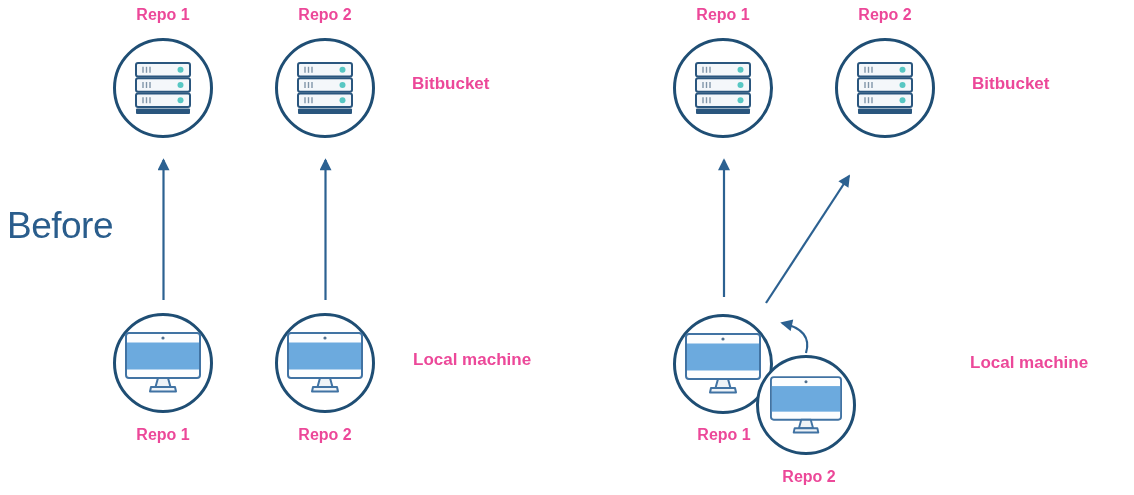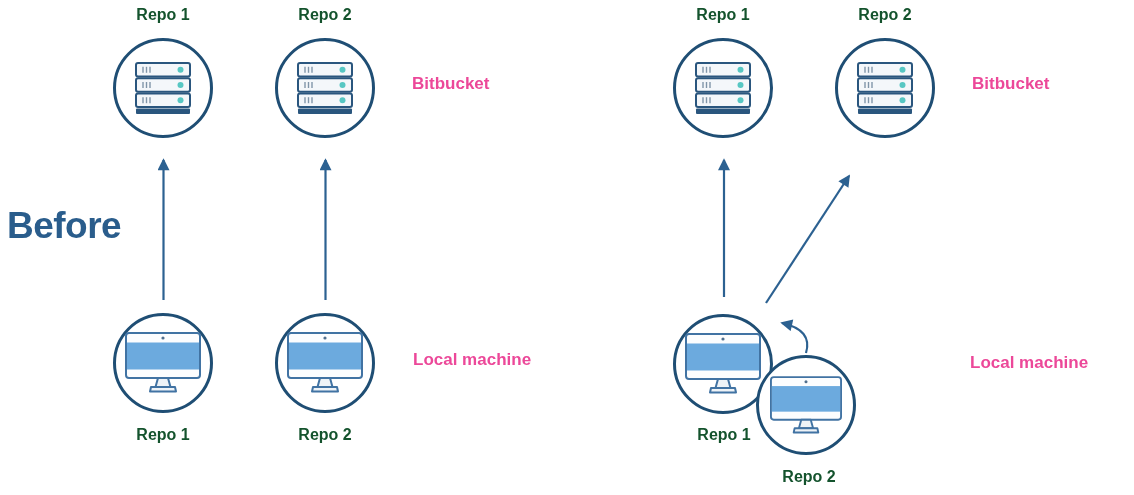--- a/index.html
+++ b/index.html
@@ -27,7 +27,7 @@
     width:100px;
     text-align:center;
     font-size:16px; font-weight:bold;
-    color:#14532d;
+    color:#ec4899;
     line-height:18px;
     z-index:5;
     white-space:nowrap;

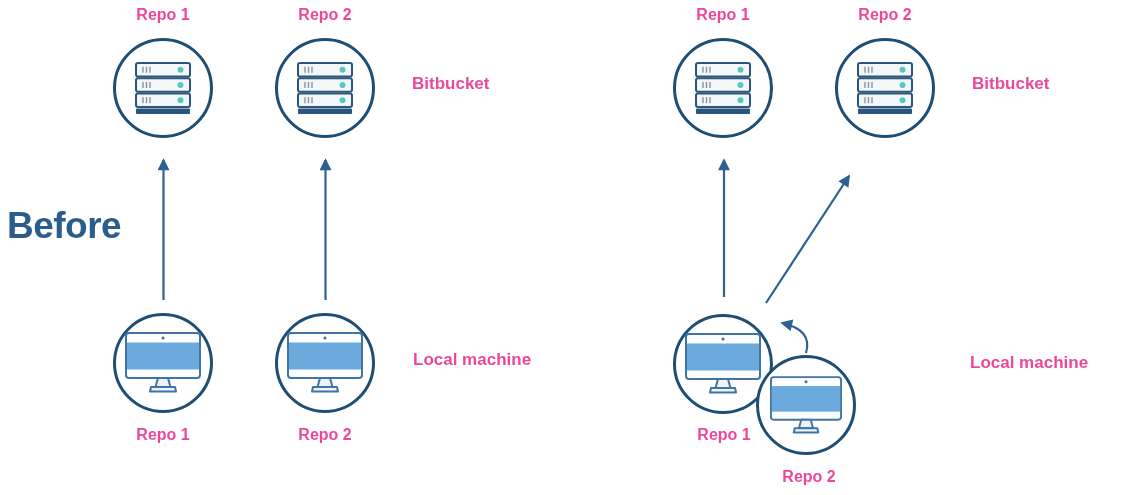--- a/index.html
+++ b/index.html
@@ -42,7 +42,7 @@
   }
   .heading {
     position:absolute;
-    font-size:37px; font-weight:bold;
+    font-size:37px; font-weight:normal;
     color:#2a5d8c;
     line-height:38px;
     letter-spacing:-0.5px;

